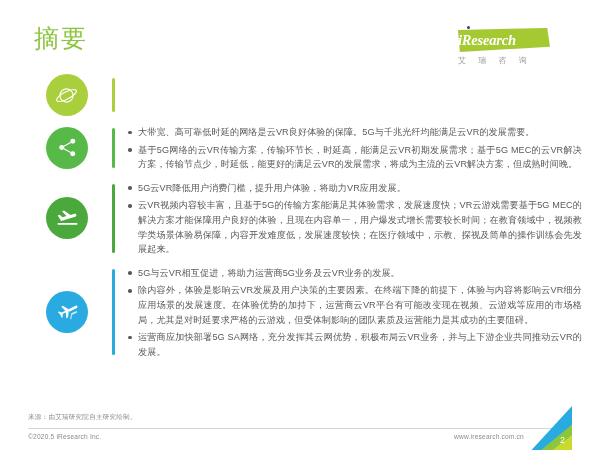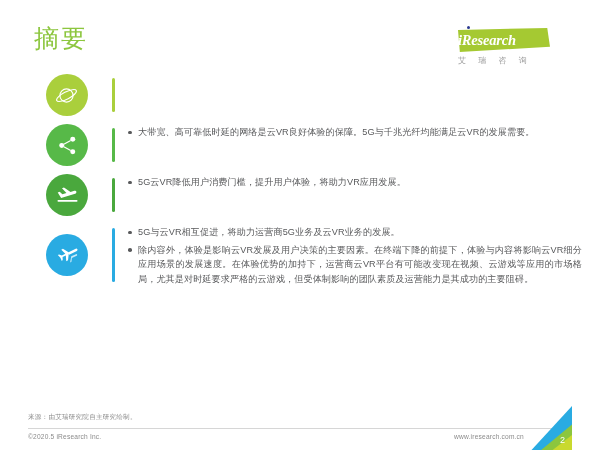--- a/index.html
+++ b/index.html
@@ -278,6 +278,7 @@
       <div class="divider" style="background:#57b948"></div>
       <div class="bullets">
         <div class="bullet">大带宽、高可靠低时延的网络是云VR良好体验的保障。5G与千兆光纤均能满足云VR的发展需要。</div>
+        <div class="bullet">基于5G网络的云VR传输方案，传输环节长，时延高，能满足云VR初期发展需求；基于5G MEC的云VR解决方案，传输节点少，时延低，能更好的满足云VR的发展需求，将成为主流的云VR解决方案，但成熟时间晚。</div>
       </div>
     </div>
 

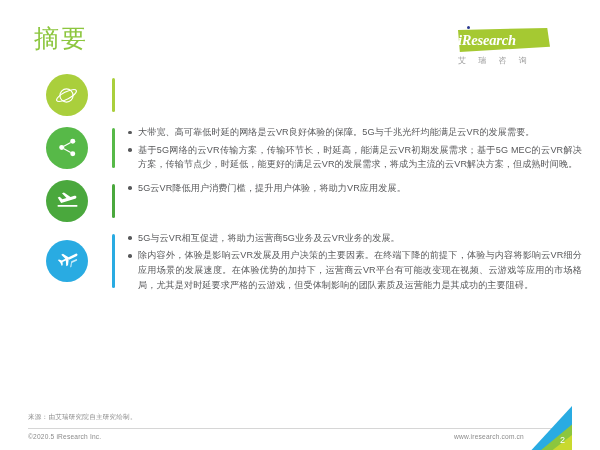--- a/index.html
+++ b/index.html
@@ -296,6 +296,7 @@
       <div class="divider" style="background:#4aa83d"></div>
       <div class="bullets">
         <div class="bullet">5G云VR降低用户消费门槛，提升用户体验，将助力VR应用发展。</div>
+        <div class="bullet">云VR视频内容较丰富，且基于5G的传输方案能满足其体验需求，发展速度快；VR云游戏需要基于5G MEC的解决方案才能保障用户良好的体验，且现在内容单一，用户爆发式增长需要较长时间；在教育领域中，视频教学类场景体验易保障，内容开发难度低，发展速度较快；在医疗领域中，示教、探视及简单的操作训练会先发展起来。</div>
       </div>
     </div>
 

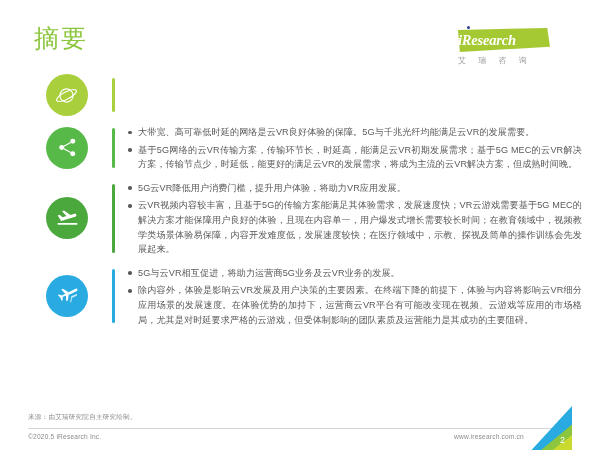--- a/index.html
+++ b/index.html
@@ -315,6 +315,7 @@
       <div class="bullets">
         <div class="bullet">5G与云VR相互促进，将助力运营商5G业务及云VR业务的发展。</div>
         <div class="bullet">除内容外，体验是影响云VR发展及用户决策的主要因素。在终端下降的前提下，体验与内容将影响云VR细分应用场景的发展速度。在体验优势的加持下，运营商云VR平台有可能改变现在视频、云游戏等应用的市场格局，尤其是对时延要求严格的云游戏，但受体制影响的团队素质及运营能力是其成功的主要阻碍。</div>
+        <div class="bullet">运营商应加快部署5G SA网络，充分发挥其云网优势，积极布局云VR业务，并与上下游企业共同推动云VR的发展。</div>
       </div>
     </div>
 

